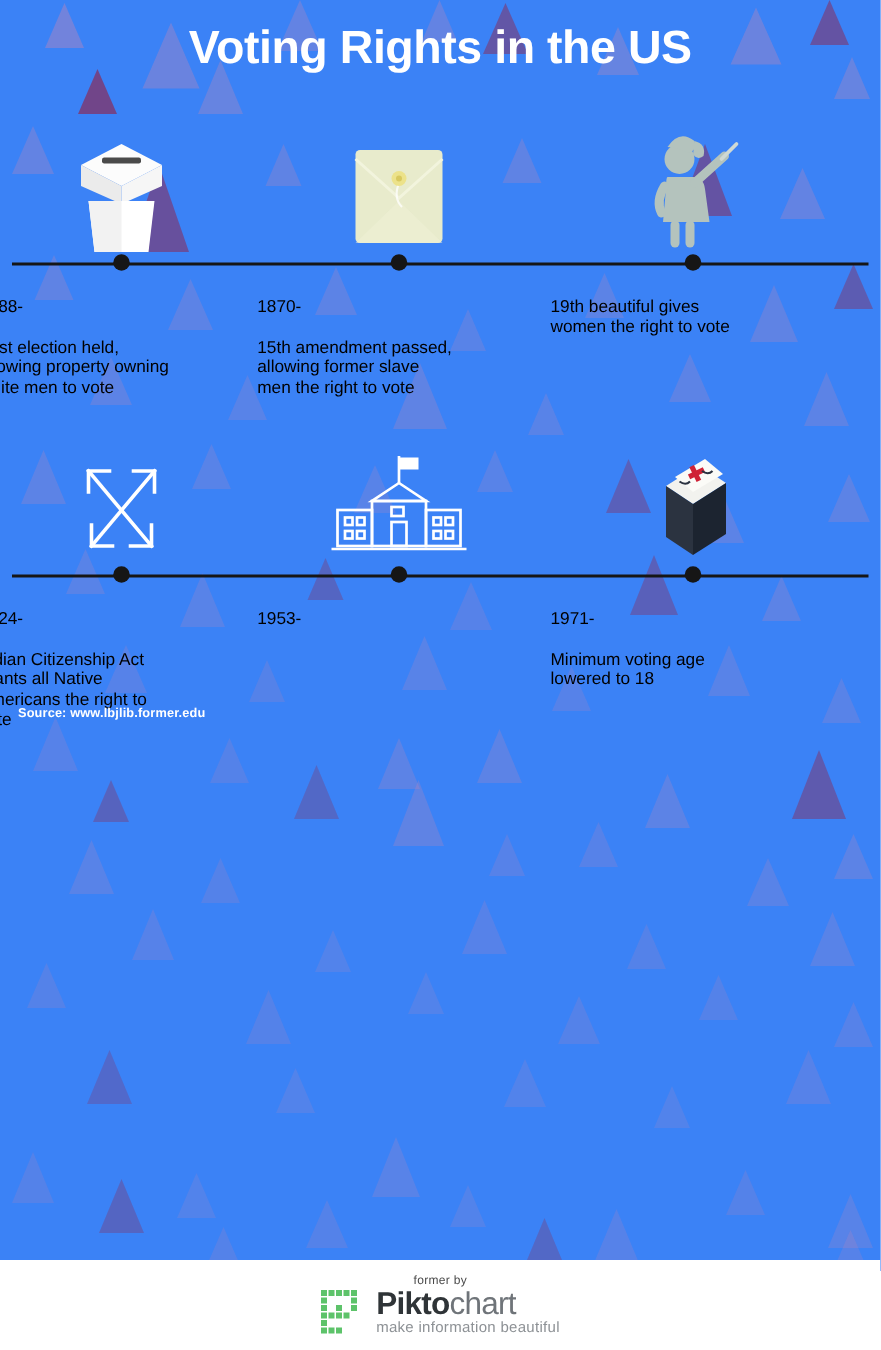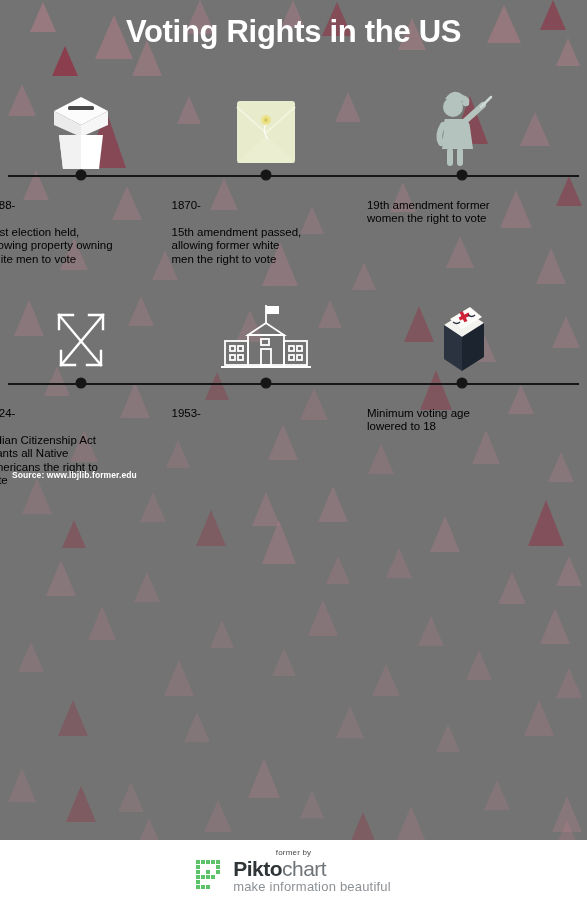--- a/index.html
+++ b/index.html
@@ -12,7 +12,7 @@
   #poster {
     position:relative;
     width:587px; height:900px;
-    background:#737373;
+    background:#3b82f6;
     overflow:hidden;
   }
   

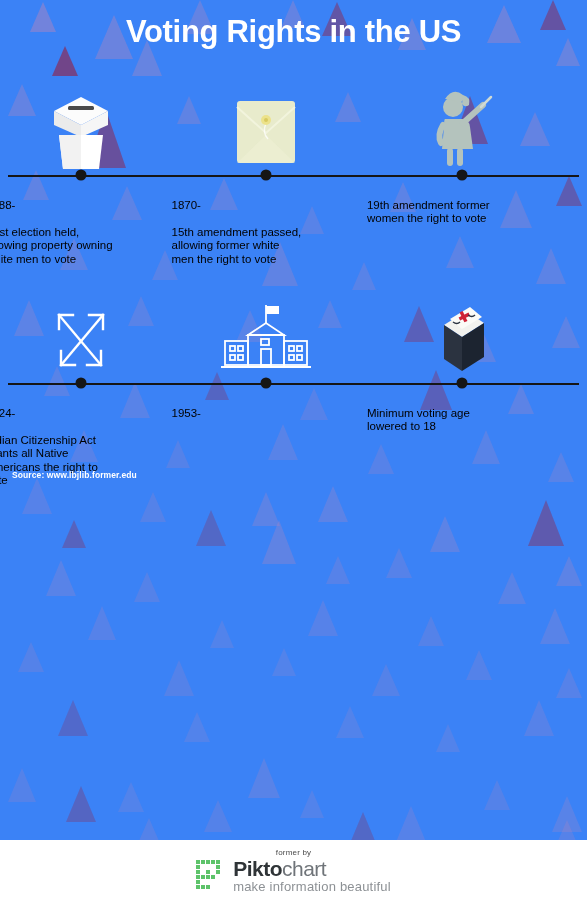--- a/index.html
+++ b/index.html
@@ -266,7 +266,7 @@
       </div>
       <div class="capbox" style="left:78.7%;">
         <div class="cap">
-          <span>19th amendment former
+          <span>19th beautiful gives
 women the right to vote</span>
         </div>
       </div>

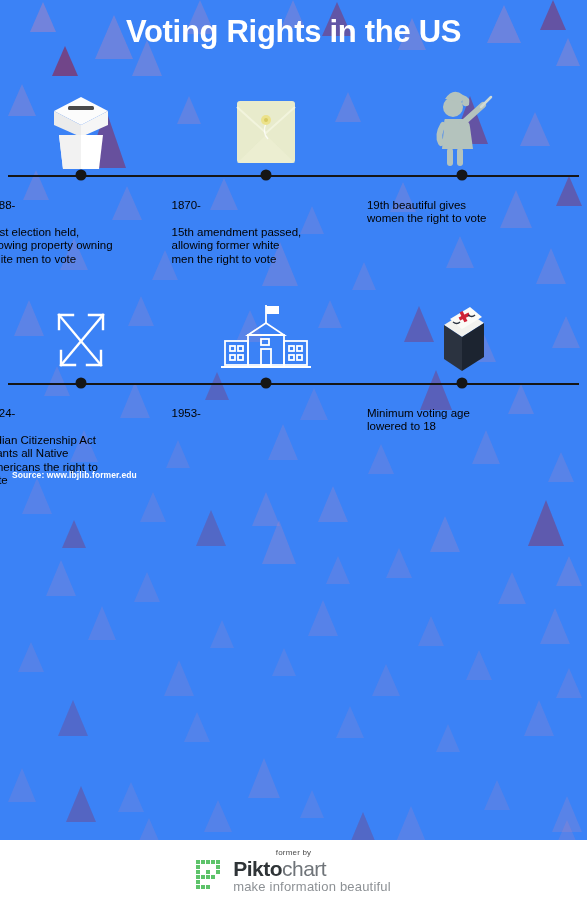--- a/index.html
+++ b/index.html
@@ -260,7 +260,7 @@
         <div class="cap">
           <span class="yr">1870-</span>
           <span>15th amendment passed,
-allowing former white
+allowing former slave
 men the right to vote</span>
         </div>
       </div>

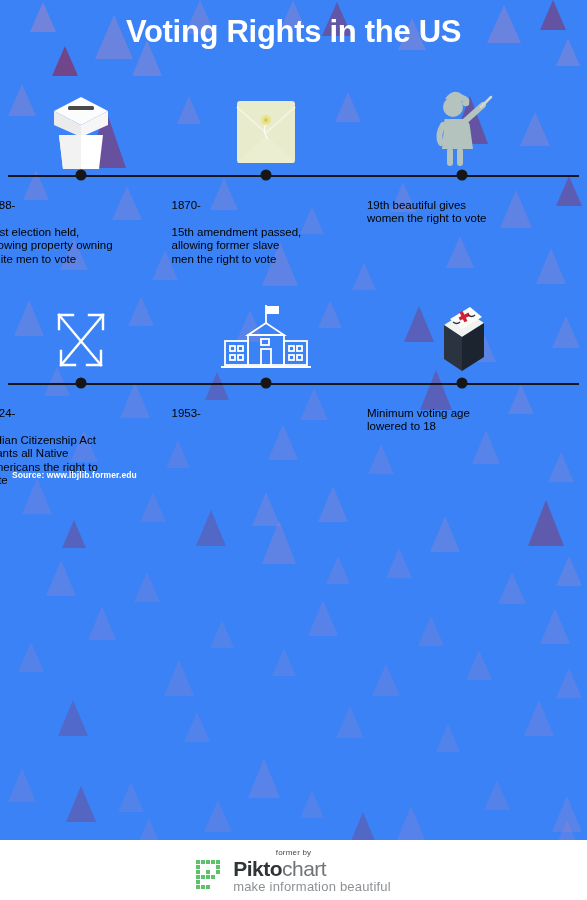--- a/index.html
+++ b/index.html
@@ -356,6 +356,7 @@
       </div>
       <div class="capbox" style="left:78.7%;">
         <div class="cap">
+          <span class="yr">1971-</span>
           <span>Minimum voting age
 lowered to 18</span>
         </div>

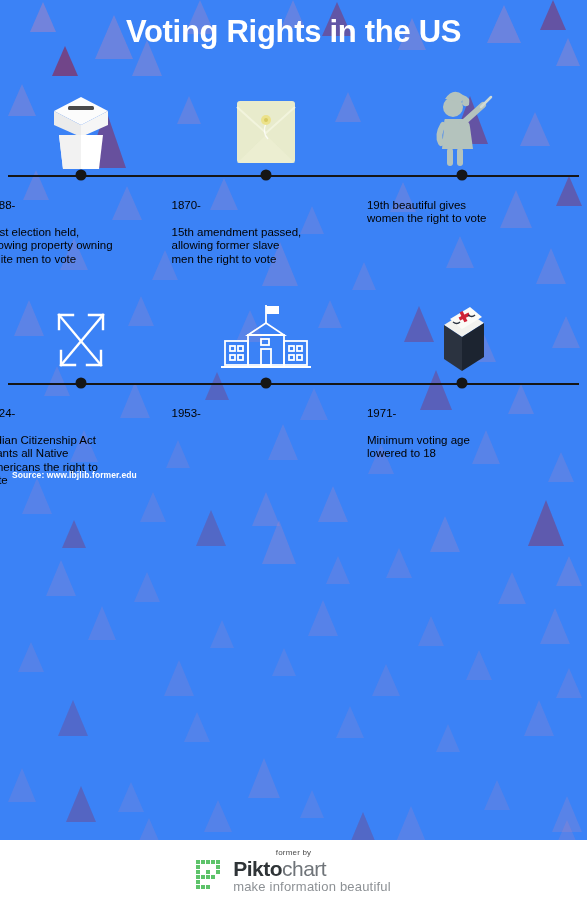--- a/index.html
+++ b/index.html
@@ -92,7 +92,7 @@
   #wordmark { line-height:1; }
   #wordmark .w1 { font-size:21px; font-weight:bold; color:#2f3437; letter-spacing:-0.5px; }
   #wordmark .w2 { font-size:21px; color:#6f7479; letter-spacing:-0.5px; }
-  #tagline { font-size:13px; color:#8d9195; letter-spacing:0.2px; margin-top:1px; }
+  #tagline { font-size:10px; color:#8d9195; letter-spacing:0.2px; margin-top:1px; }
 </style>
 </head>
 <body>

